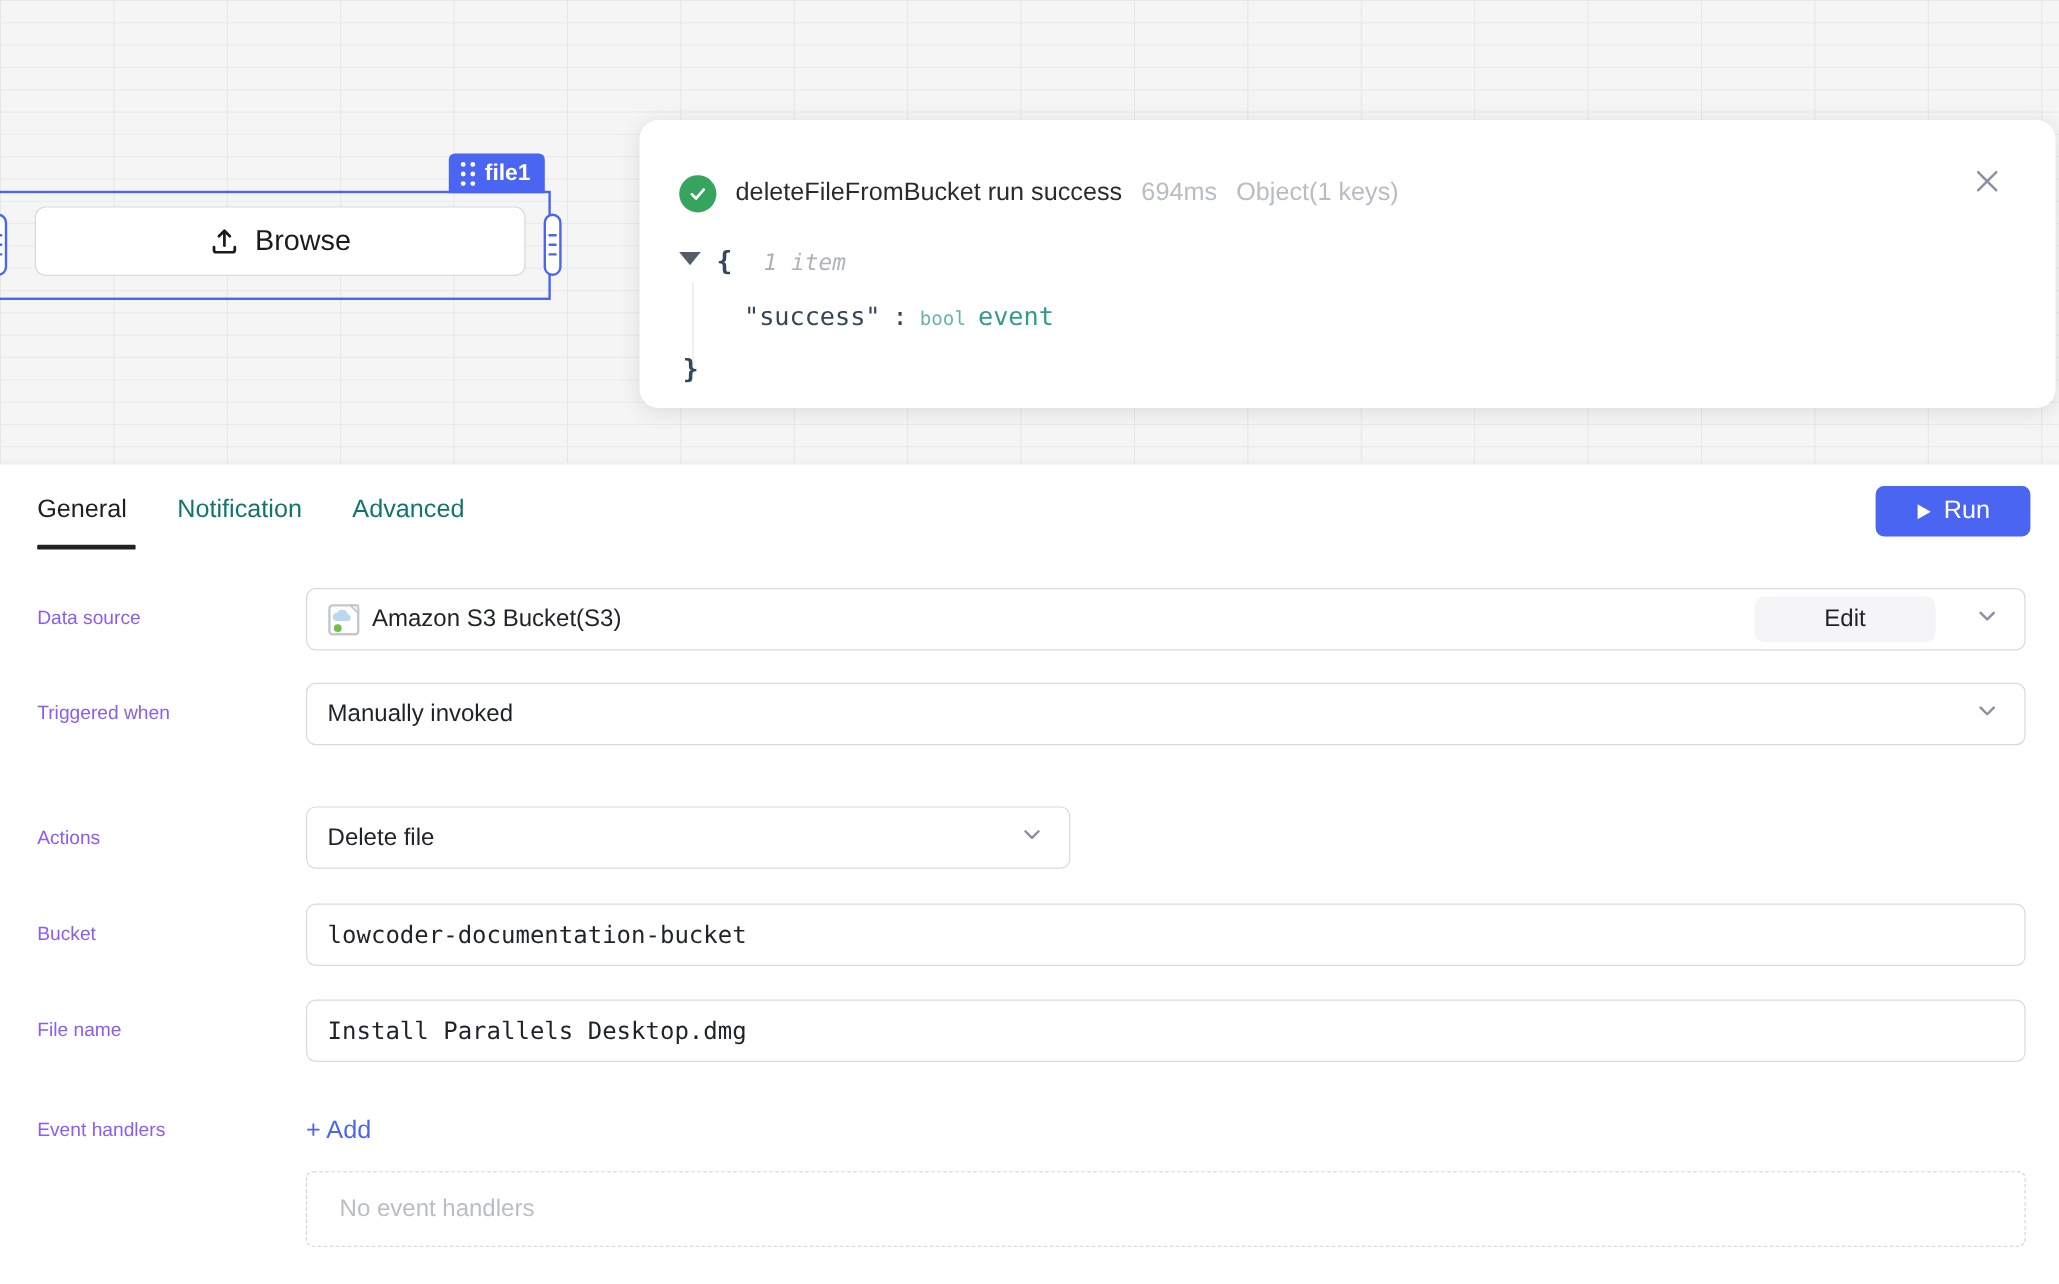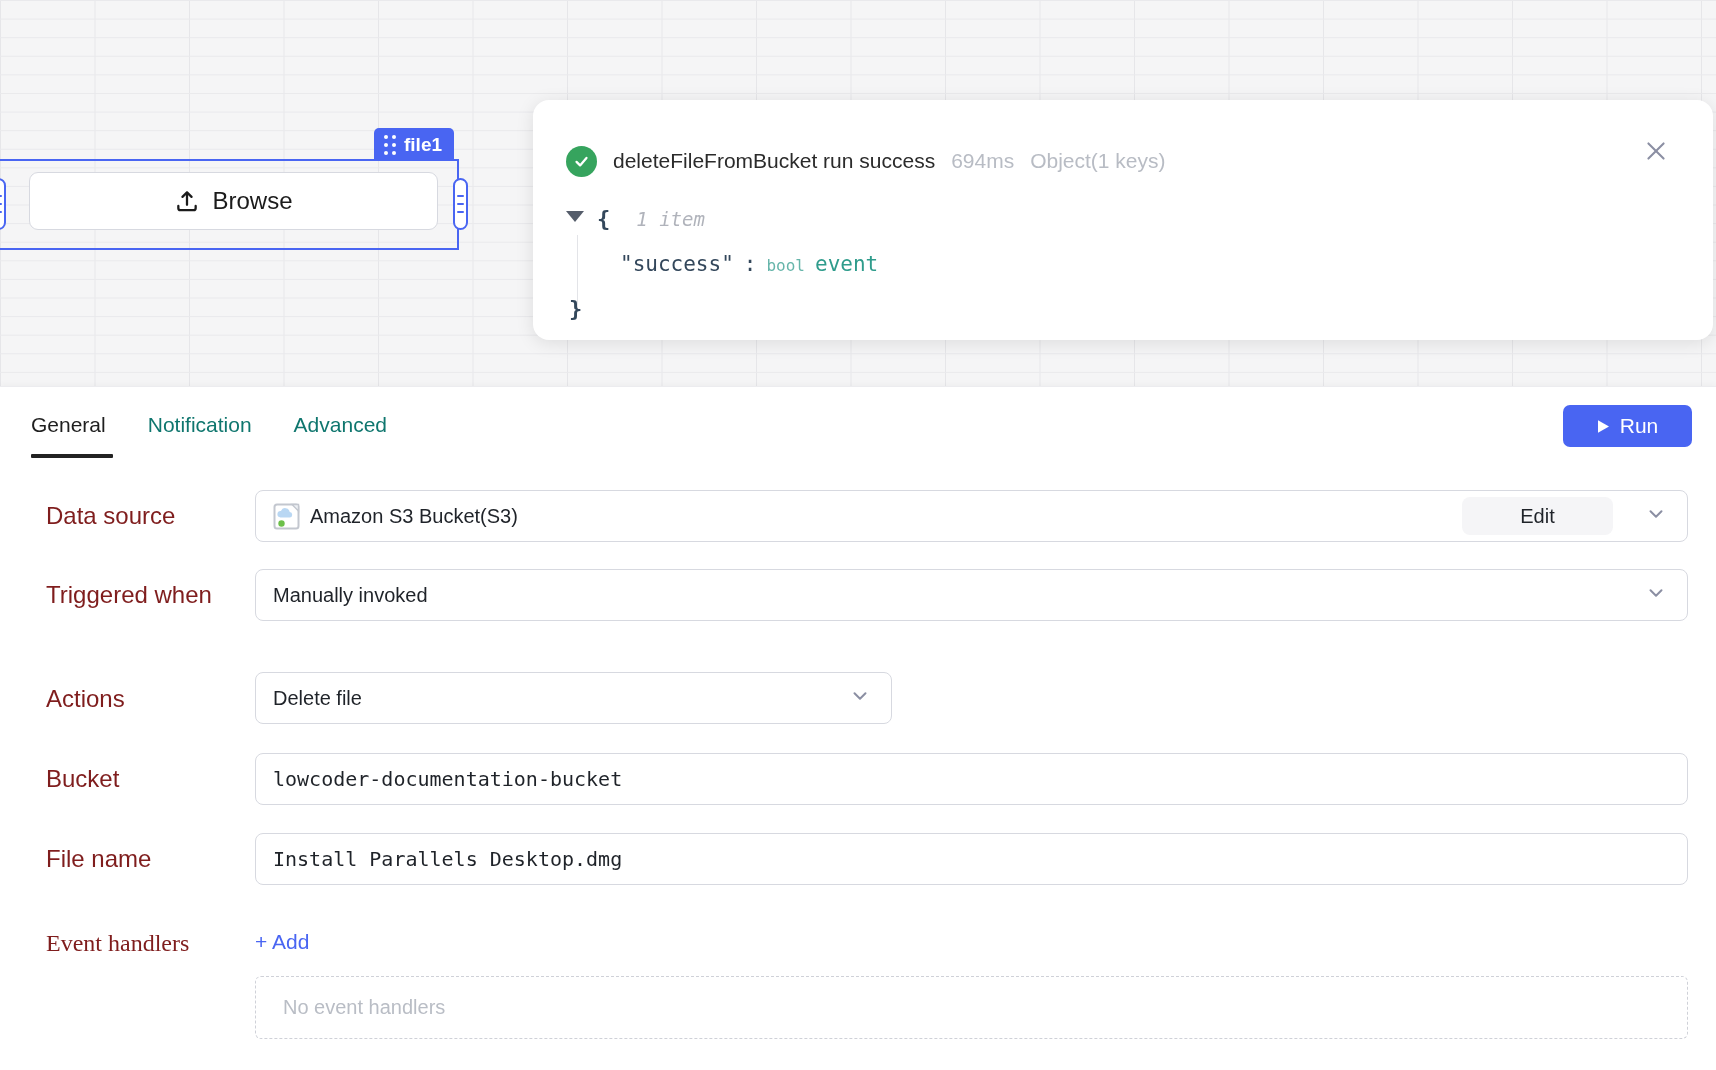--- a/index.html
+++ b/index.html
@@ -98,7 +98,7 @@
     color:#ffffff; font-size:21px; font-family:"Liberation Sans", sans-serif;
   }
 
-  .field-label { position:absolute; left:46px; font-size:24px; color:#7f1d1d; line-height:24px; }
+  .field-label { position:absolute; left:31px; font-size:16px; color:#8b5cf6; line-height:24px; }
 
   .input-box {
     position:absolute; left:255px; width:1433px; height:52px;

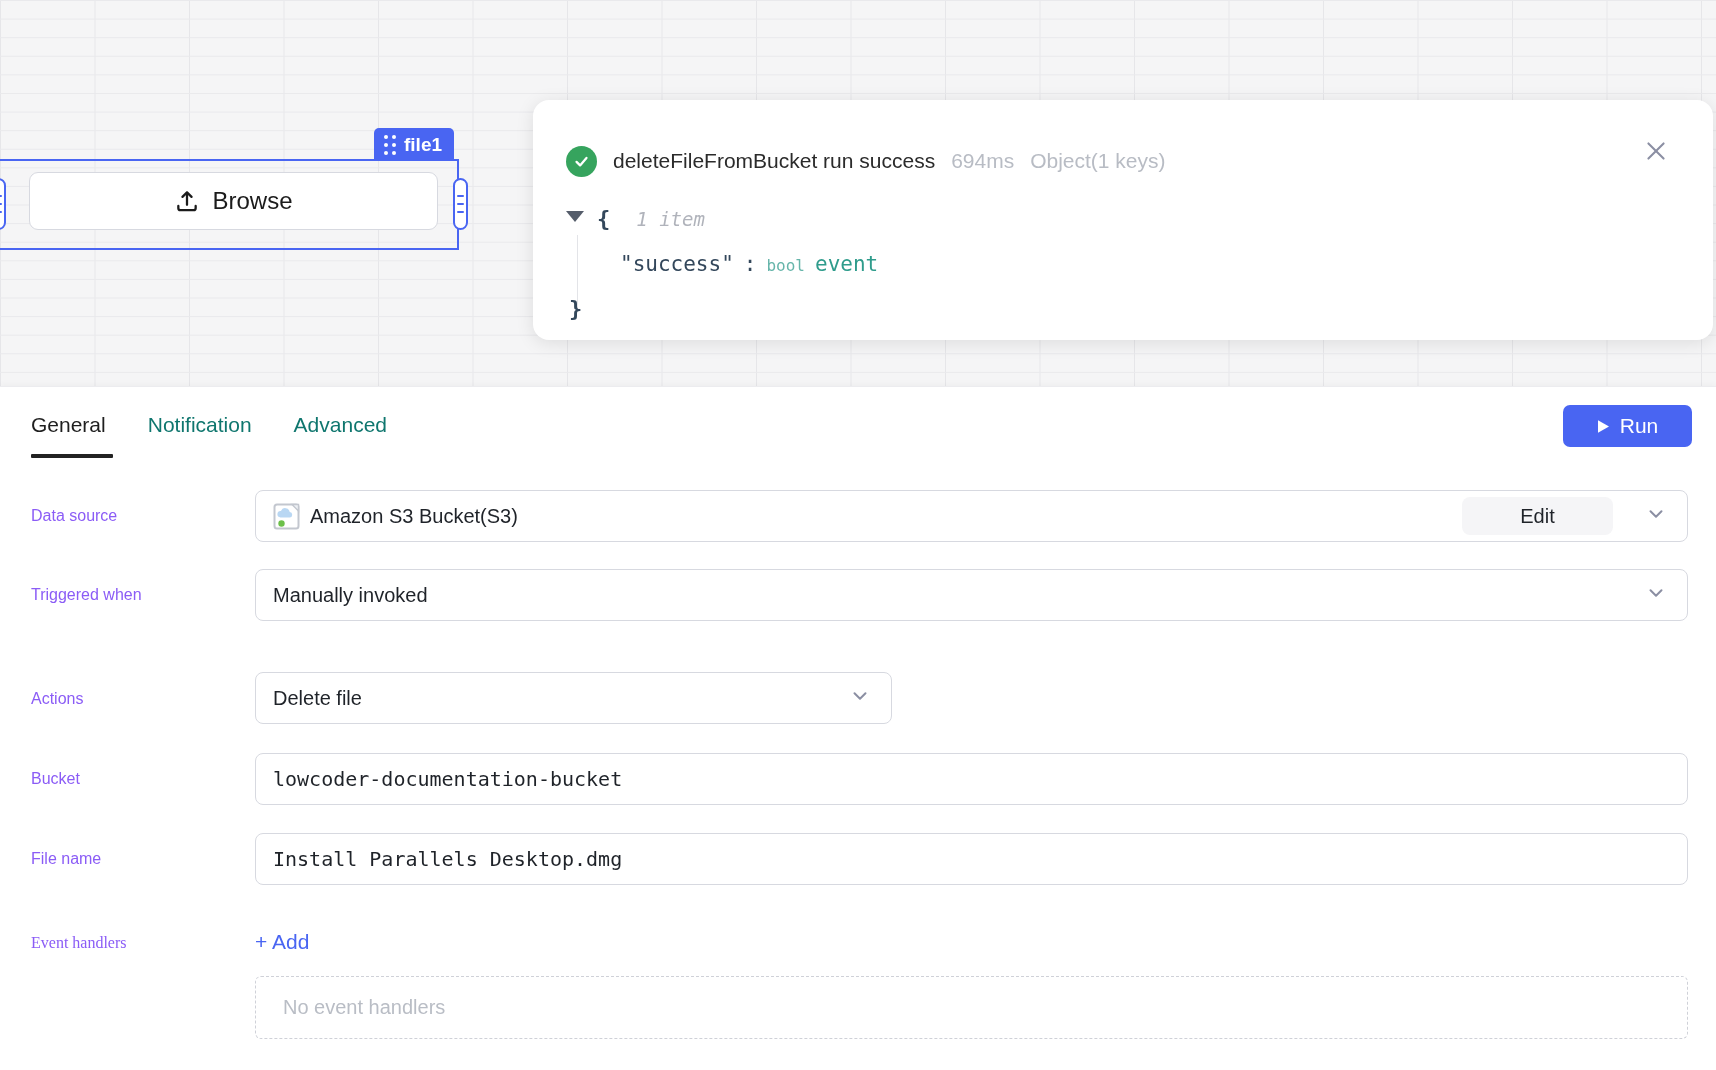--- a/index.html
+++ b/index.html
@@ -271,7 +271,7 @@
       <span>Install Parallels Desktop.dmg</span>
     </div>
 
-    <div class="field-label" style="top:544px;font-family:Liberation Serif, serif;">Event handlers</div>
+    <div class="field-label" style="top:544px;">Event handlers</div>
     <a class="add-link" style="top:543px;">+ Add</a>
     <div class="empty-box">
       <span>No event handlers</span>

